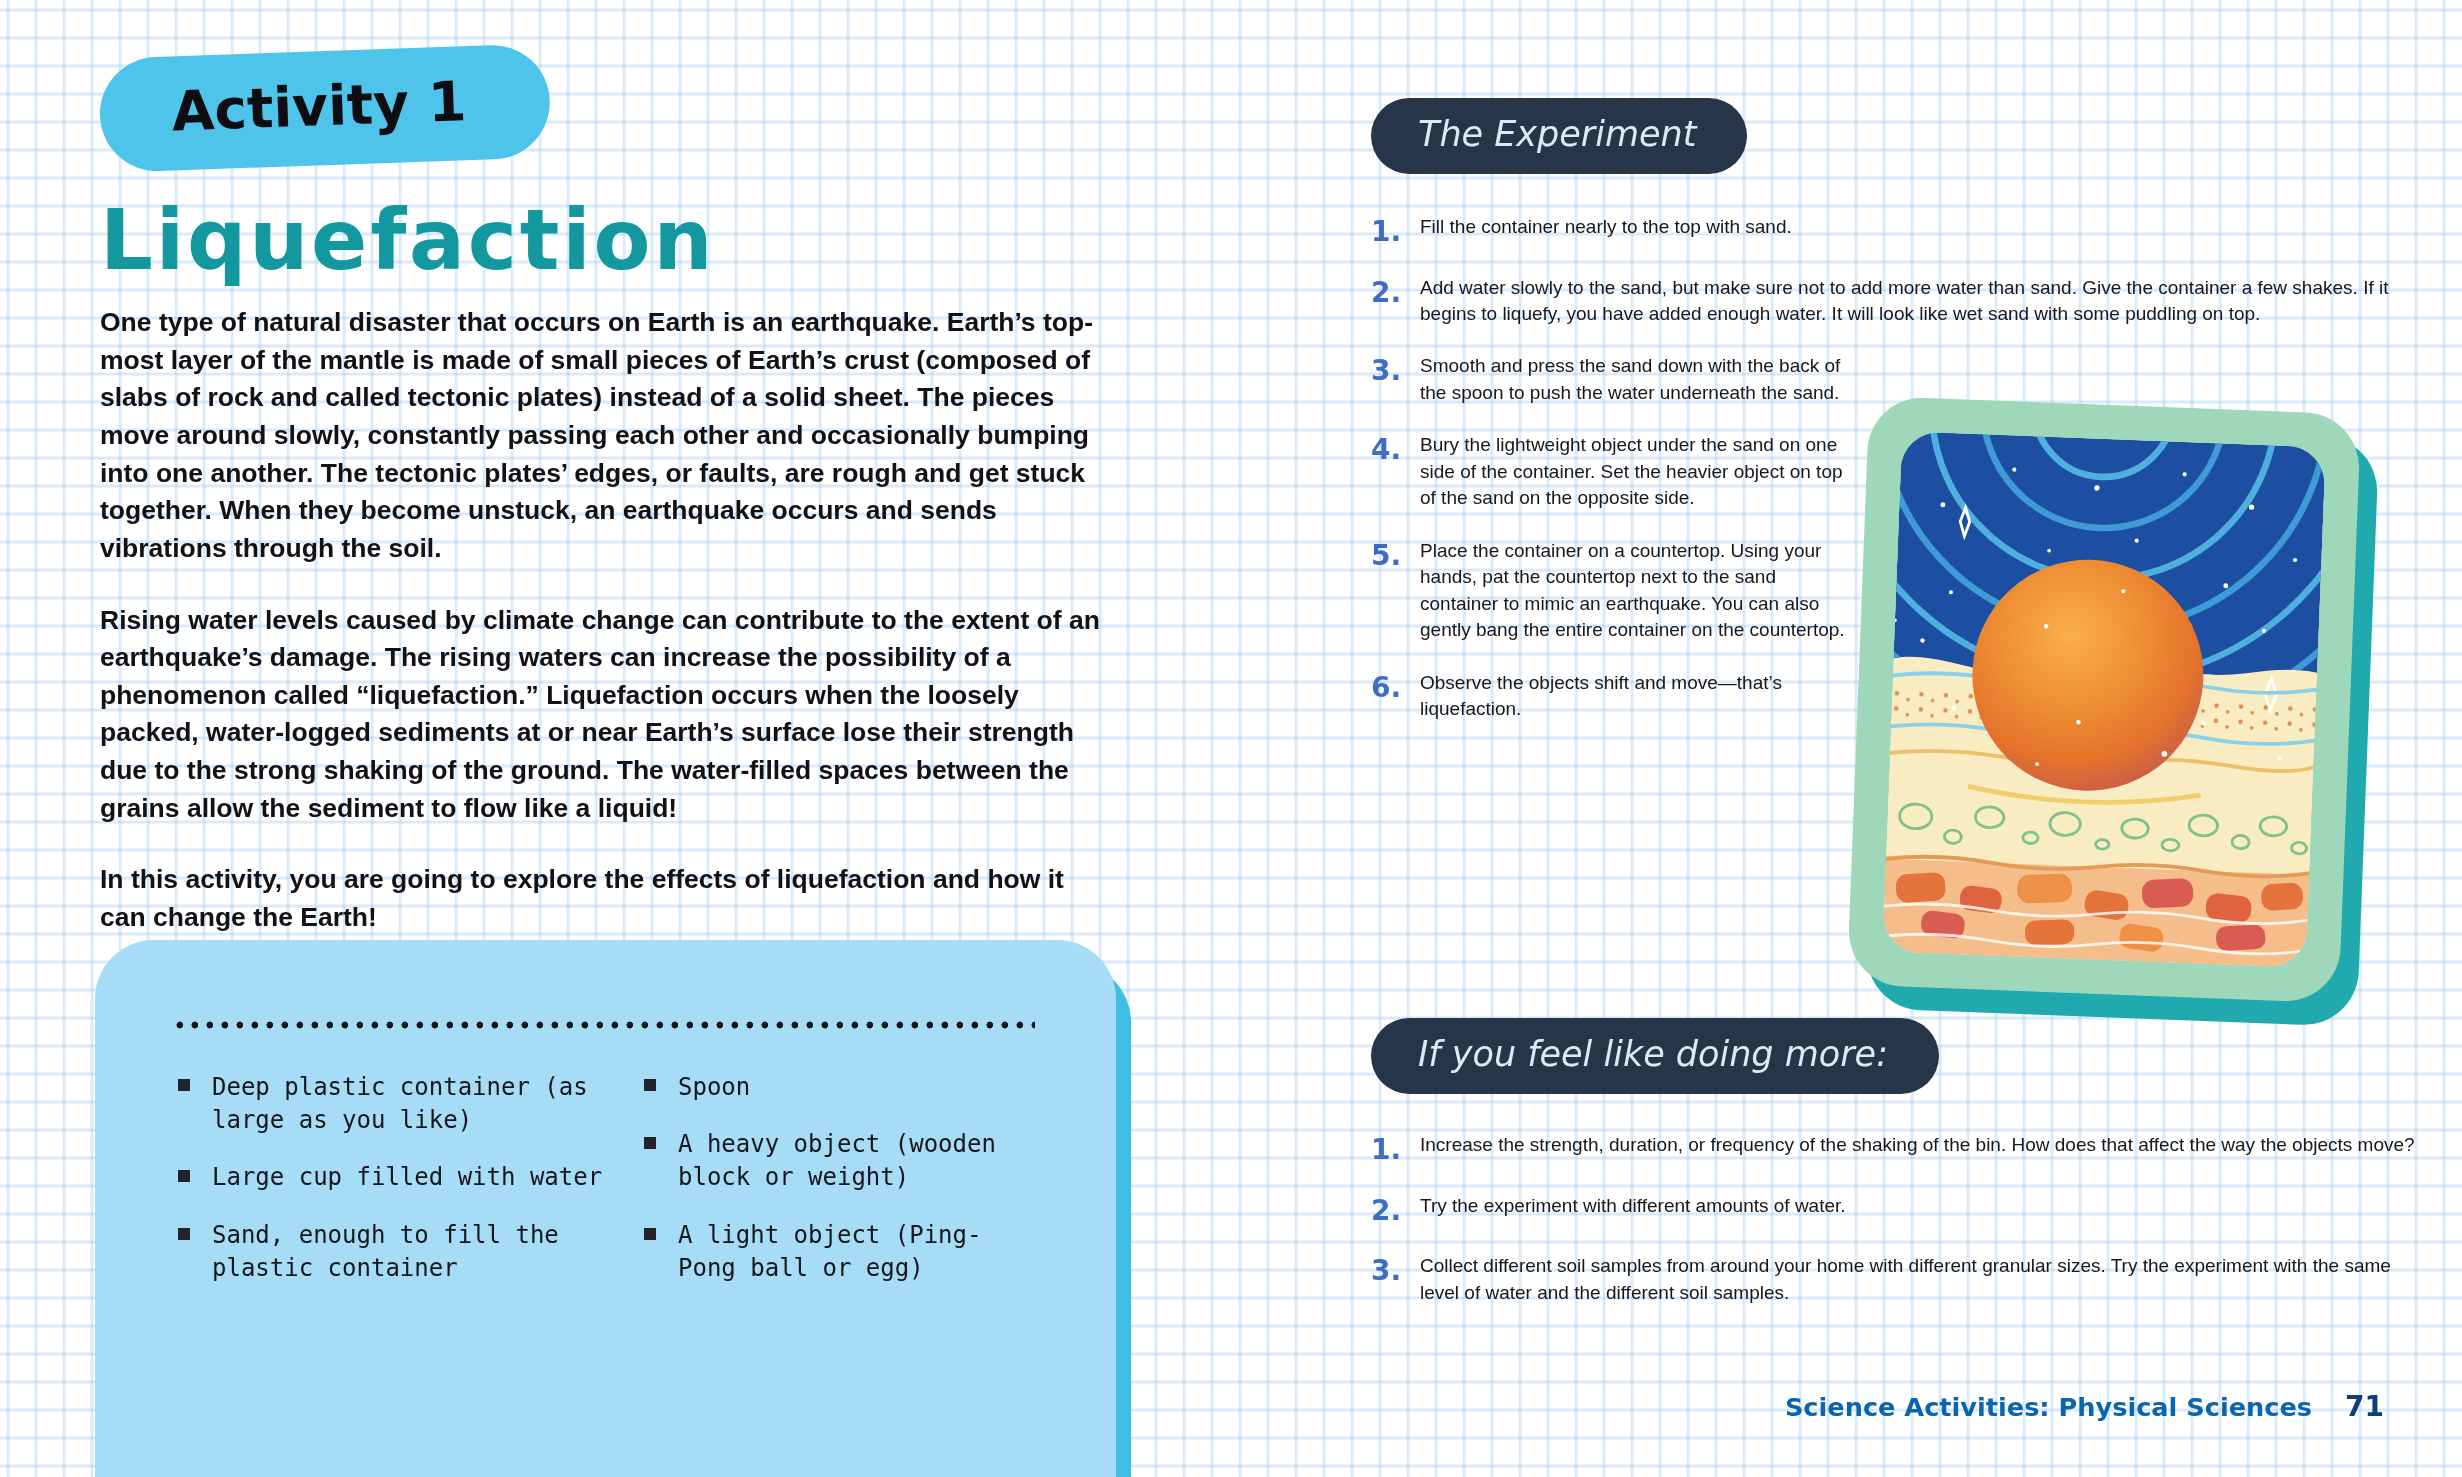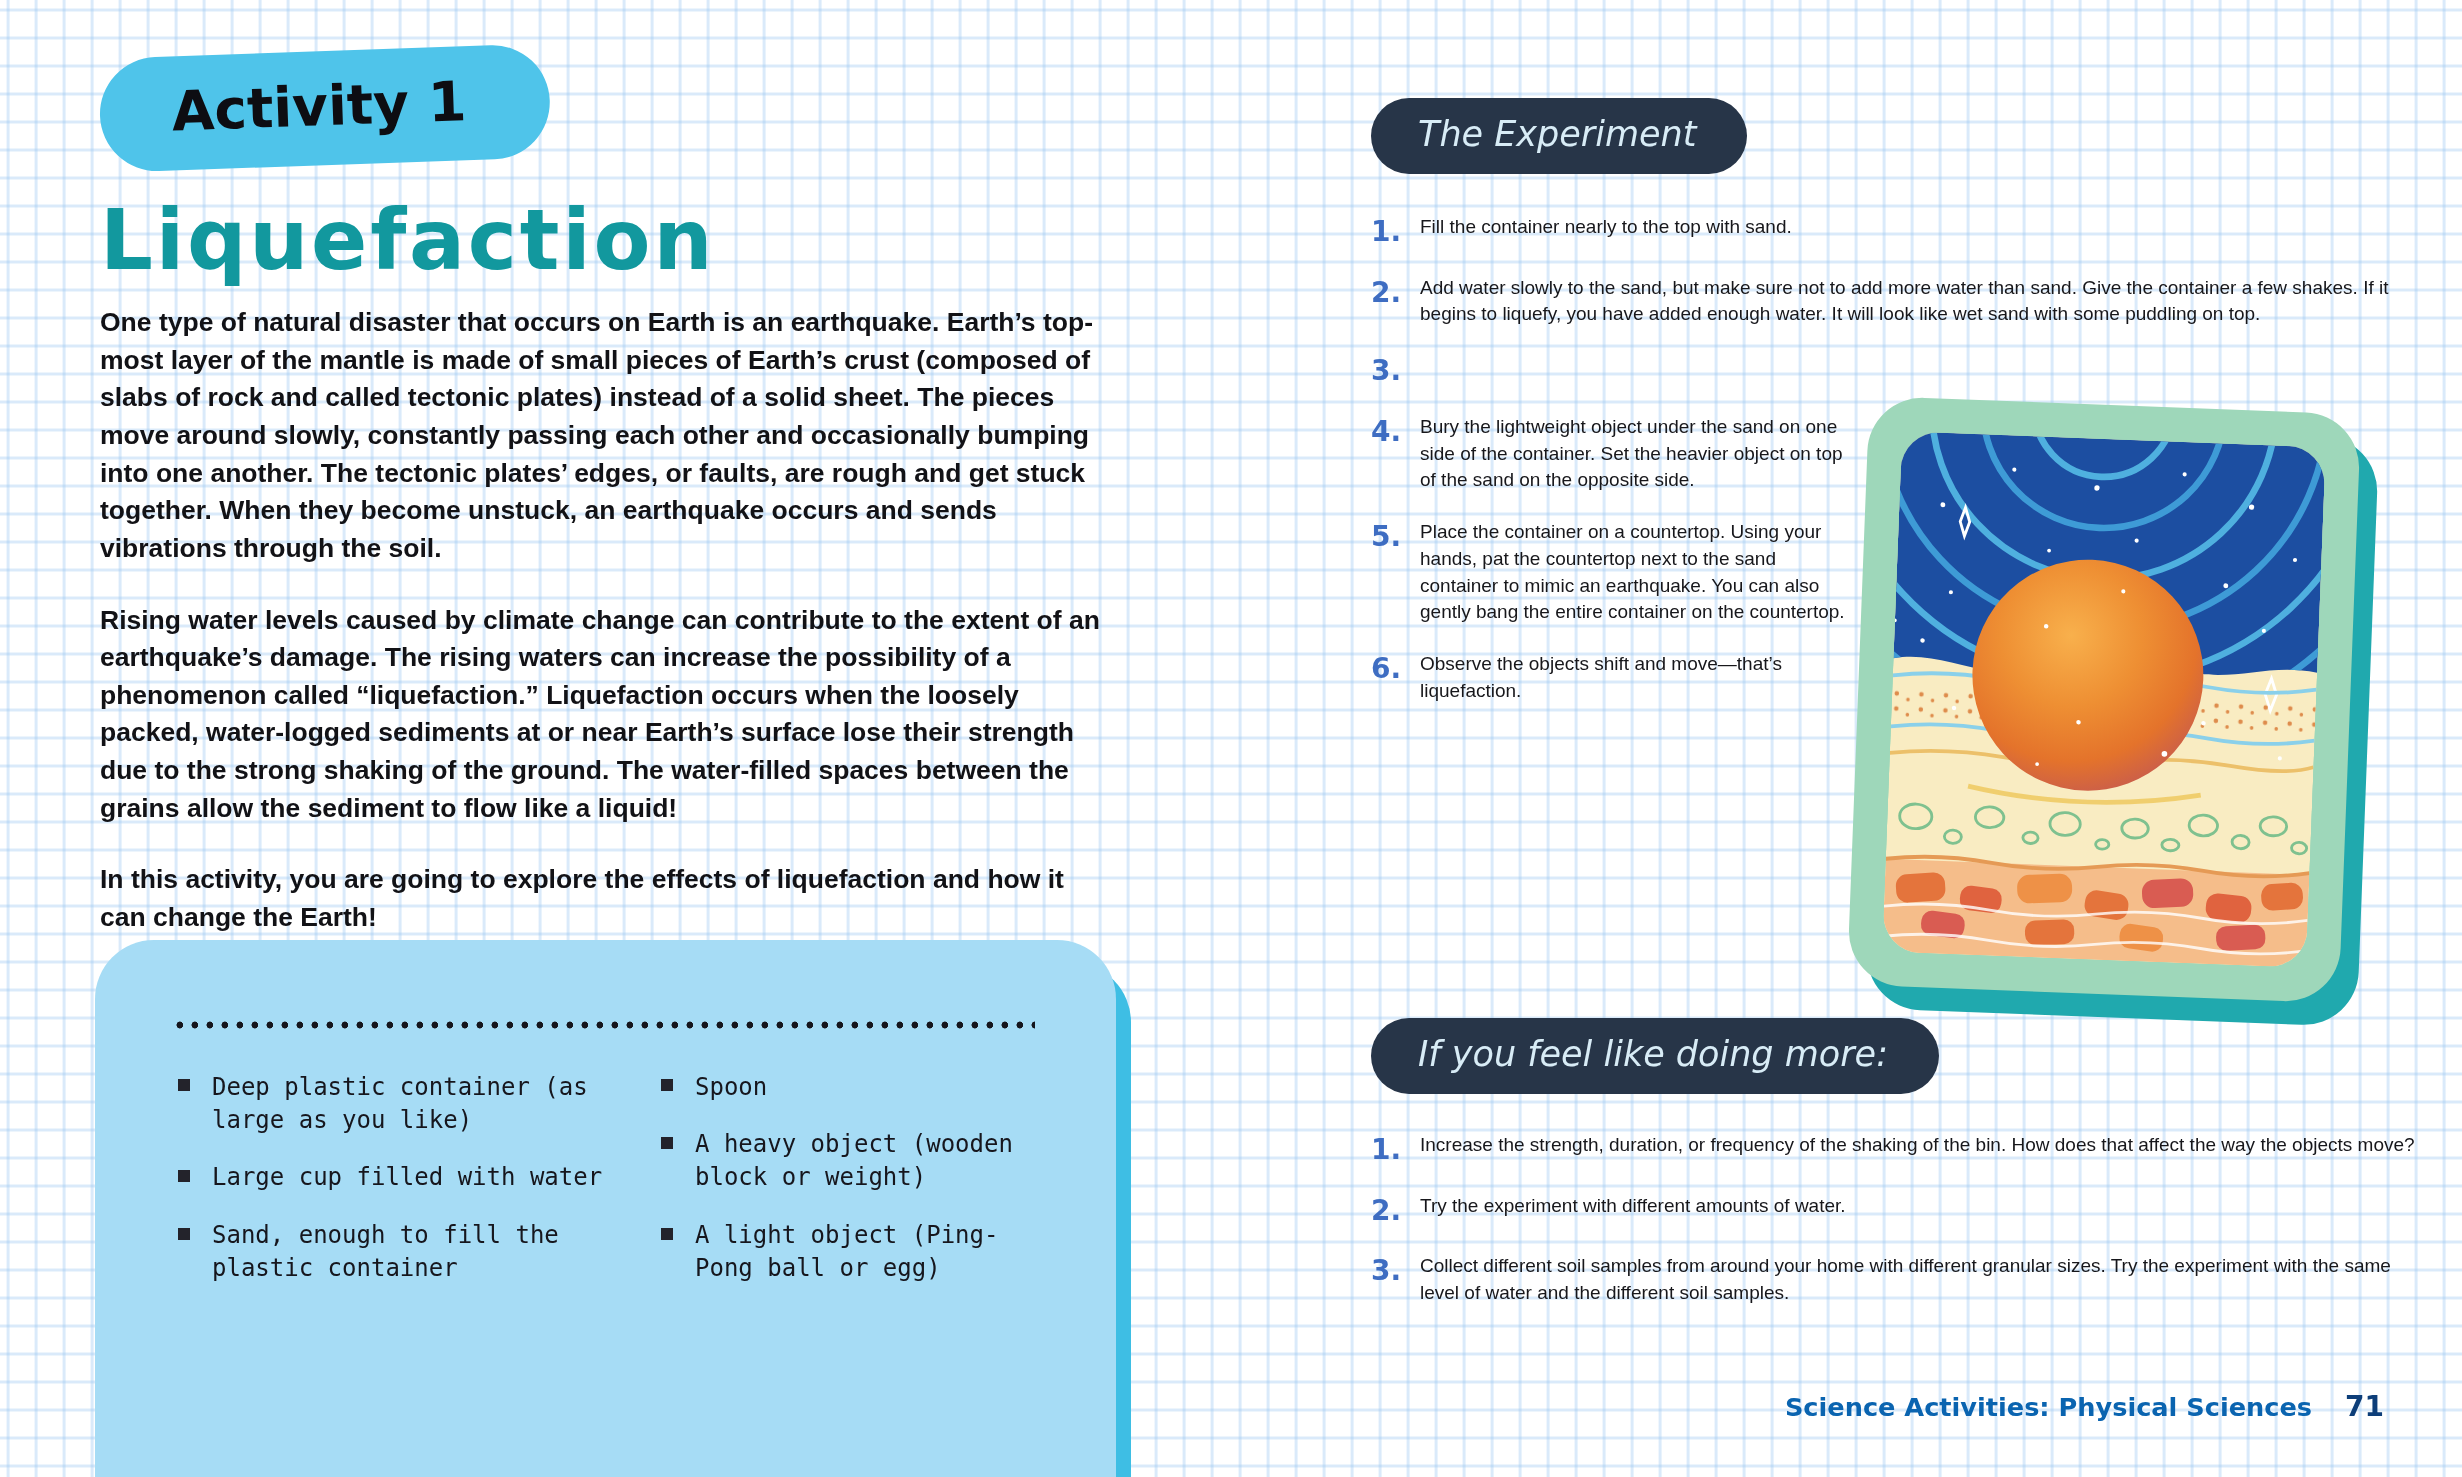--- a/index.html
+++ b/index.html
@@ -126,6 +126,7 @@
       </div>
       <div class="step narrow">
         <span class="num">3.</span>
+        <span class="txt">Smooth and press the sand down with the back of the spoon to push the water underneath the sand.</span>
       </div>
       <div class="step narrow">
         <span class="num">4.</span>

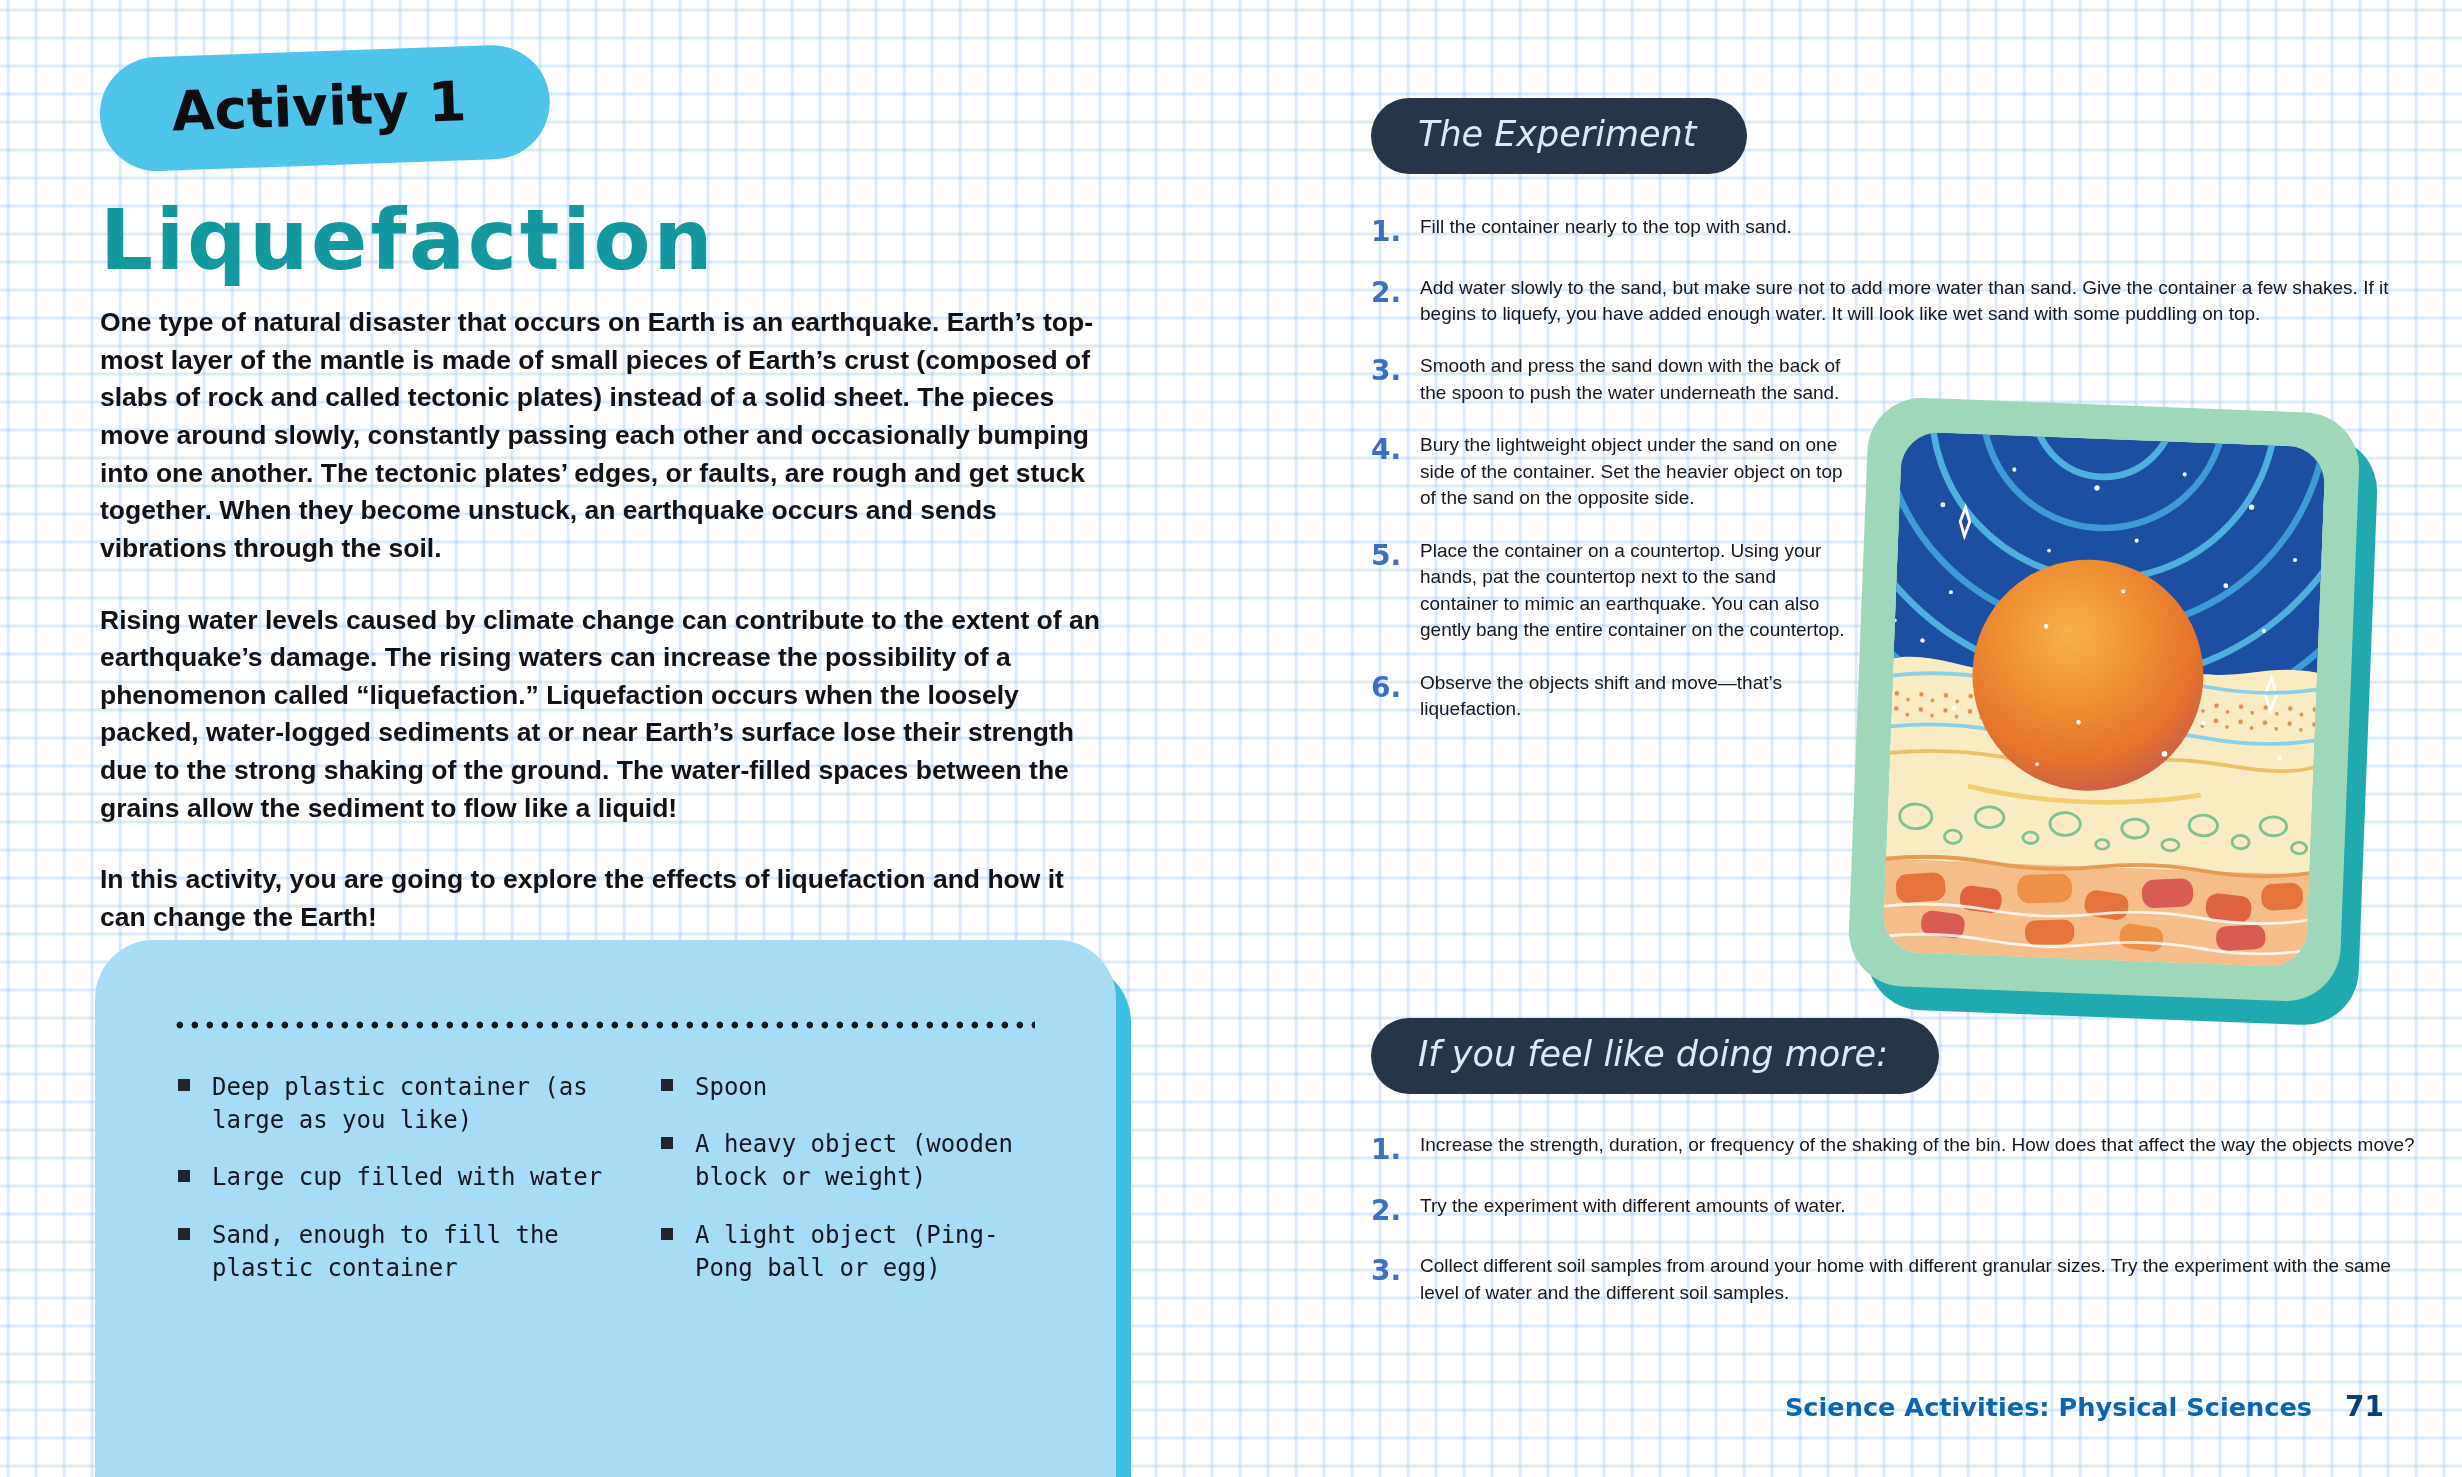--- a/index.html
+++ b/index.html
@@ -40,7 +40,7 @@
     background:radial-gradient(circle at 3.8px 3.8px, #15151c 3px, rgba(0,0,0,0) 3.6px);
     background-size:15px 7.6px;background-repeat:repeat-x;
   }
-  .materials-grid{display:grid;grid-template-columns:466px auto;column-gap:17px;}
+  .materials-grid{display:grid;grid-template-columns:466px auto;}
   .materials-grid ul{list-style:none;margin:0;padding:0;}
   .materials-grid li{
     position:relative;padding-left:36px;margin-bottom:24.6px;

